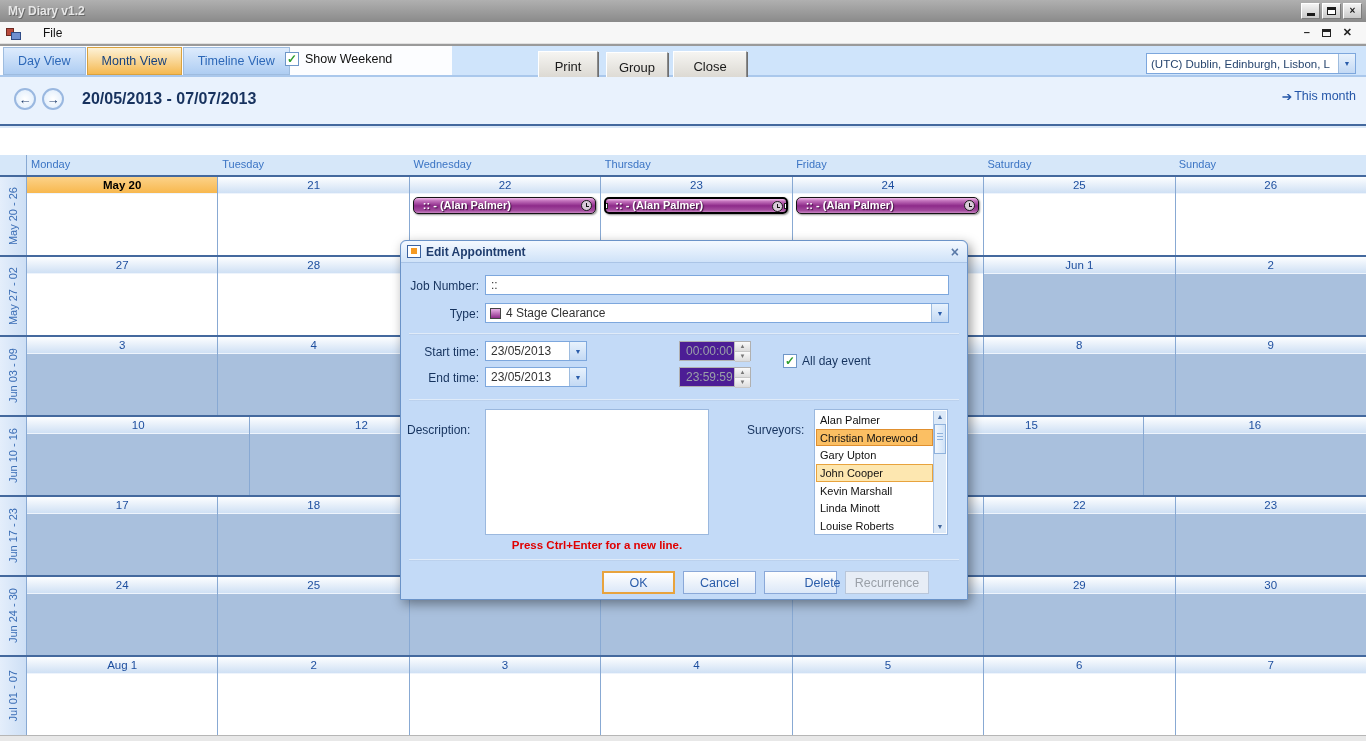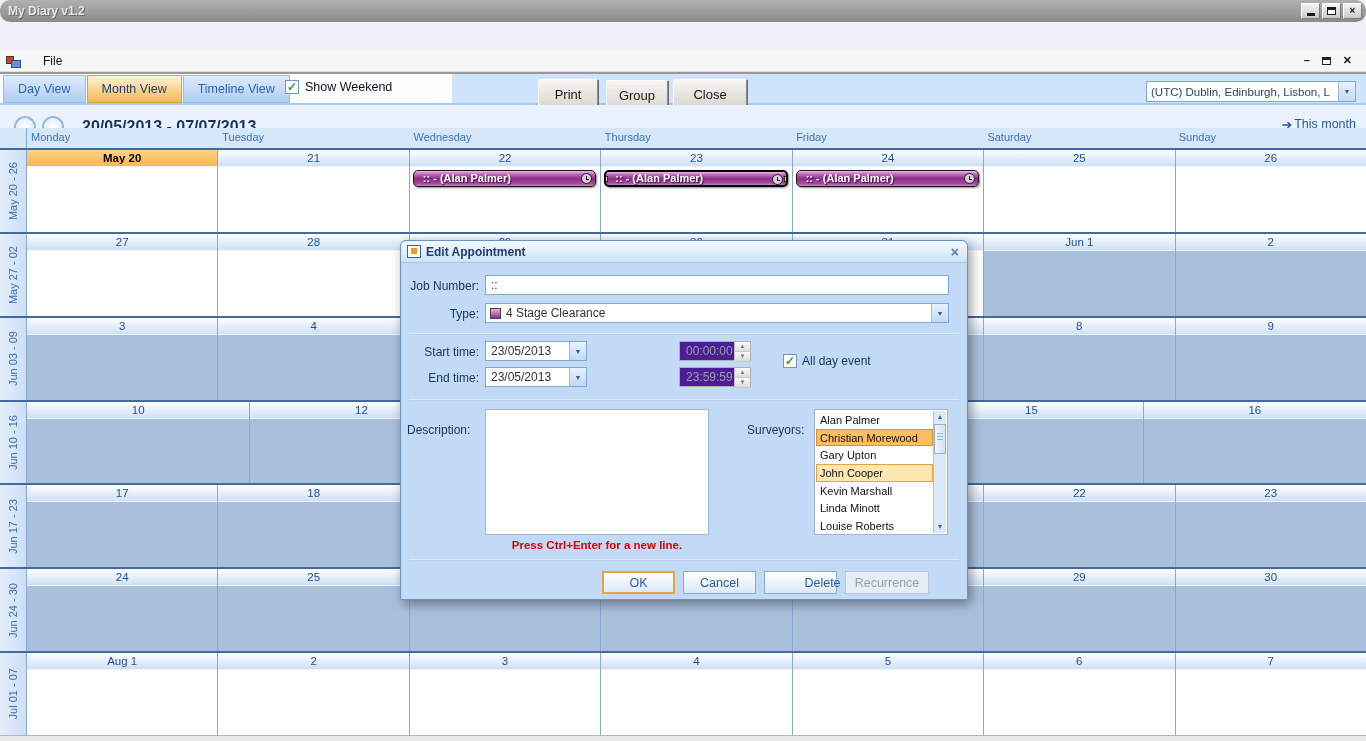--- a/index.html
+++ b/index.html
@@ -7,7 +7,7 @@
   body { font-family:"Liberation Sans", sans-serif; font-size:12px; background:#eef2f8; position:relative; }
 
   
-  .titlebar { height:22px; background:linear-gradient(#b0b0b0,#8a8a8a); display:flex; align-items:center; padding:0 4px 0 8px;border-radius:10px; }
+  .titlebar { height:22px; background:linear-gradient(#b0b0b0,#8a8a8a); display:flex; align-items:center; padding:0 4px 0 8px; }
   .titlebar .ttl { font-weight:bold; font-size:12px; color:#e6e6e6; text-shadow:1px 1px 0 #6a6a6a; flex:1; }
   .winbtn { width:19px; height:16px; margin-left:2px; background:linear-gradient(#f4f4f4,#c9c9c9); border:1px solid #7d7d7d; border-top-color:#fff; border-left-color:#fff; display:flex; align-items:center; justify-content:center; font-size:10px; font-weight:bold; color:#1a1a1a; line-height:1; }
   .ico-min { width:8px; height:3px; background:#1a1a1a; margin-top:7px; }

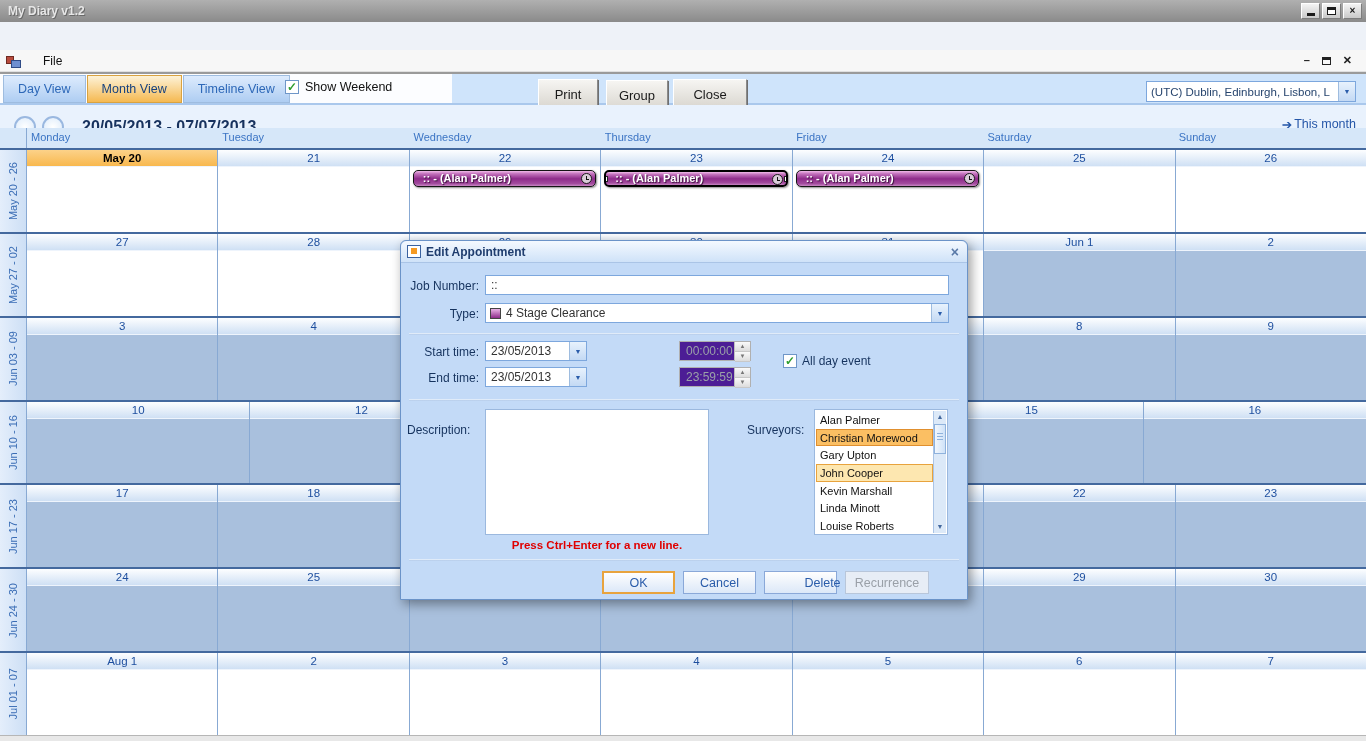--- a/index.html
+++ b/index.html
@@ -13,7 +13,7 @@
   .ico-min { width:8px; height:3px; background:#1a1a1a; margin-top:7px; }
   .ico-restore { width:9px; height:8px; border:1px solid #1a1a1a; border-top:3px solid #1a1a1a; background:#fff; }
 
-  .menubar { height:22px; background:#f7f7f7; border-bottom:1px solid #e0e0e0; display:flex; align-items:center; padding:0 6px;margin-top:28px; }
+  .menubar { height:22px; background:#f7f7f7; border-bottom:1px solid #e0e0e0; display:flex; align-items:center; padding:0 6px; }
   .form-ico { width:15px; height:14px; position:relative; margin-right:14px; }
   .form-ico .b1 { position:absolute; left:0; top:2px; width:8px; height:8px; background:#b84a3c; border:1px solid #6e2a22; }
   .form-ico .b2 { position:absolute; left:5px; top:6px; width:10px; height:8px; background:#6f8fd0; border:1px solid #2f4b86; }

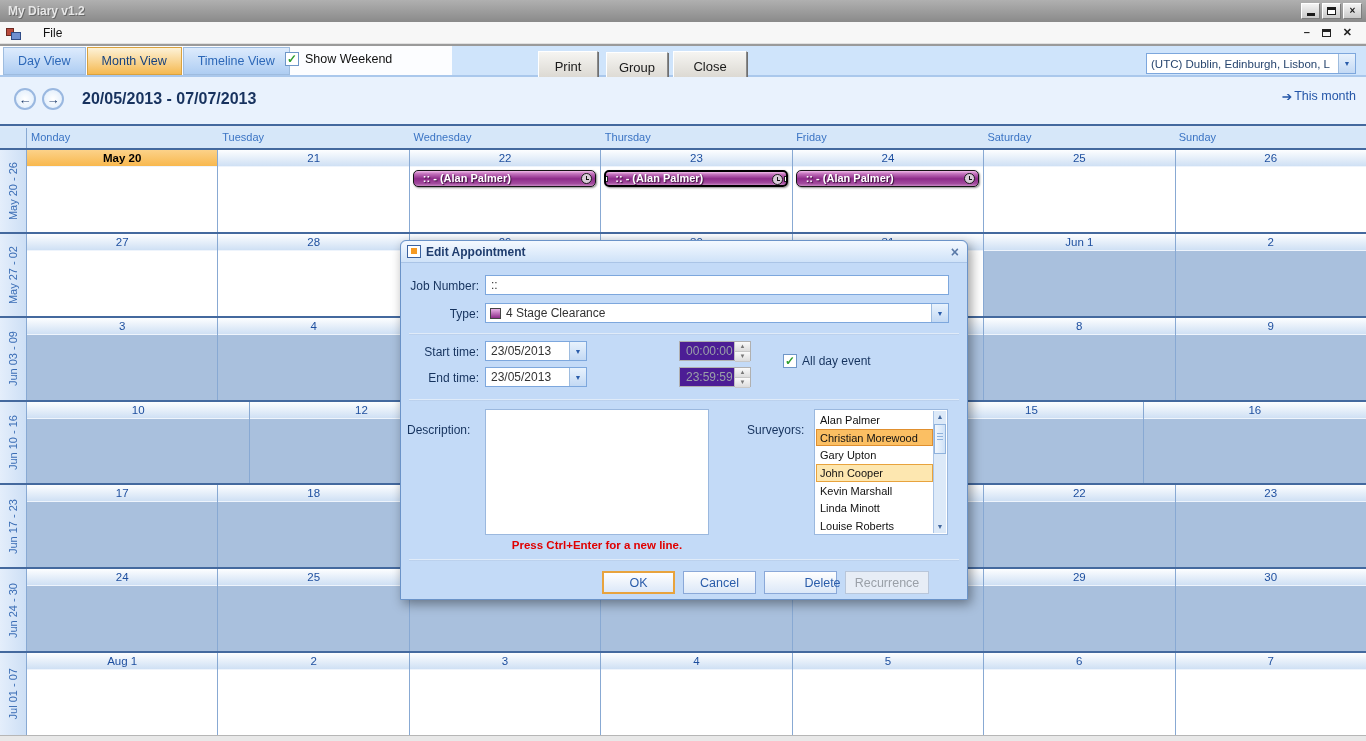--- a/index.html
+++ b/index.html
@@ -49,7 +49,7 @@
 
   
   .grid { position:absolute; top:128px; left:0; right:0; bottom:6px; display:flex; flex-direction:column; background:#fff; }
-  .dh-row { height:20px; display:flex; background:#d6e7f9; }
+  .dh-row { height:20px; display:flex; background:#d6e7f9;margin-top:27px; }
   .dh-corner { width:27px; border-right:1px solid #88a9d3; }
   .dh { flex:1; font-size:11px; color:#3b74c4; padding:3px 0 0 4px; border-right:1px solid #d6e7f9; }
   .week { flex:1; display:flex; border-top:2px solid #44699e; }

